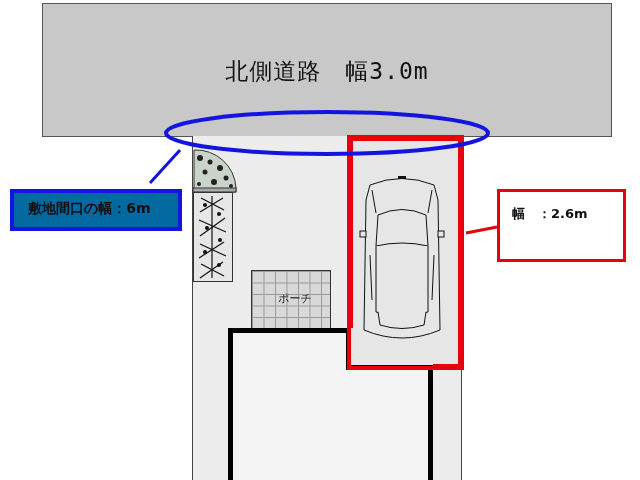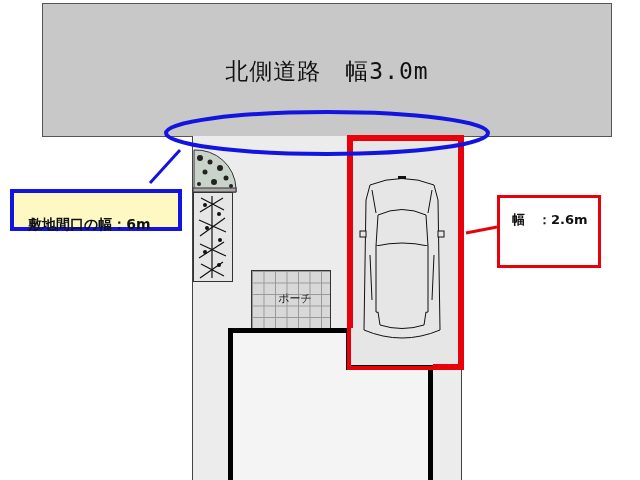--- a/index.html
+++ b/index.html
@@ -15,7 +15,7 @@
   .porch-label{position:absolute;left:8px;right:0;top:20px;text-align:center;font-size:11px;color:#111;background:transparent;}
   .park-box{left:349px;top:137px;width:113px;height:231px;border:4px solid #e8000b;background:#e6e6e6;}
   .planter{left:193px;top:192px;width:40px;height:90px;border:1px solid #333;background:#e6e6e6;}
-  .blue-label{left:10px;top:189px;width:172px;height:42px;border:4px solid #1414e0;background:#fef9c3;font-size:14px;font-weight:bold;color:#111;padding:23px 0 0 14px;}
+  .blue-label{left:10px;top:189px;width:172px;height:42px;border:4px solid #1414e0;background:#0369a1;font-size:14px;font-weight:bold;color:#111;padding:7px 0 0 14px;}
   .red-label{left:497px;top:189px;width:104px;height:73px;border:3px solid #e8000b;background:#fff;font-size:13px;font-weight:bold;color:#111;padding:9px 0 0 12px;line-height:25px;margin-top:6px;}
   svg{position:absolute;left:0;top:0;}
 </style>

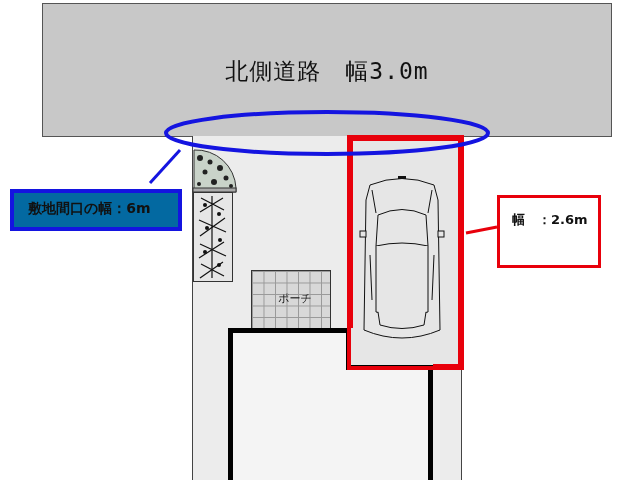--- a/index.html
+++ b/index.html
@@ -16,7 +16,7 @@
   .park-box{left:349px;top:137px;width:113px;height:231px;border:4px solid #e8000b;background:#e6e6e6;}
   .planter{left:193px;top:192px;width:40px;height:90px;border:1px solid #333;background:#e6e6e6;}
   .blue-label{left:10px;top:189px;width:172px;height:42px;border:4px solid #1414e0;background:#0369a1;font-size:14px;font-weight:bold;color:#111;padding:7px 0 0 14px;}
-  .red-label{left:497px;top:189px;width:104px;height:73px;border:3px solid #e8000b;background:#fff;font-size:13px;font-weight:bold;color:#111;padding:9px 0 0 12px;line-height:25px;margin-top:6px;}
+  .red-label{left:497px;top:189px;width:129px;height:73px;border:3px solid #e8000b;background:#fff;font-size:13px;font-weight:bold;color:#111;padding:9px 0 0 12px;line-height:25px;}
   svg{position:absolute;left:0;top:0;}
 </style>
 </head>

